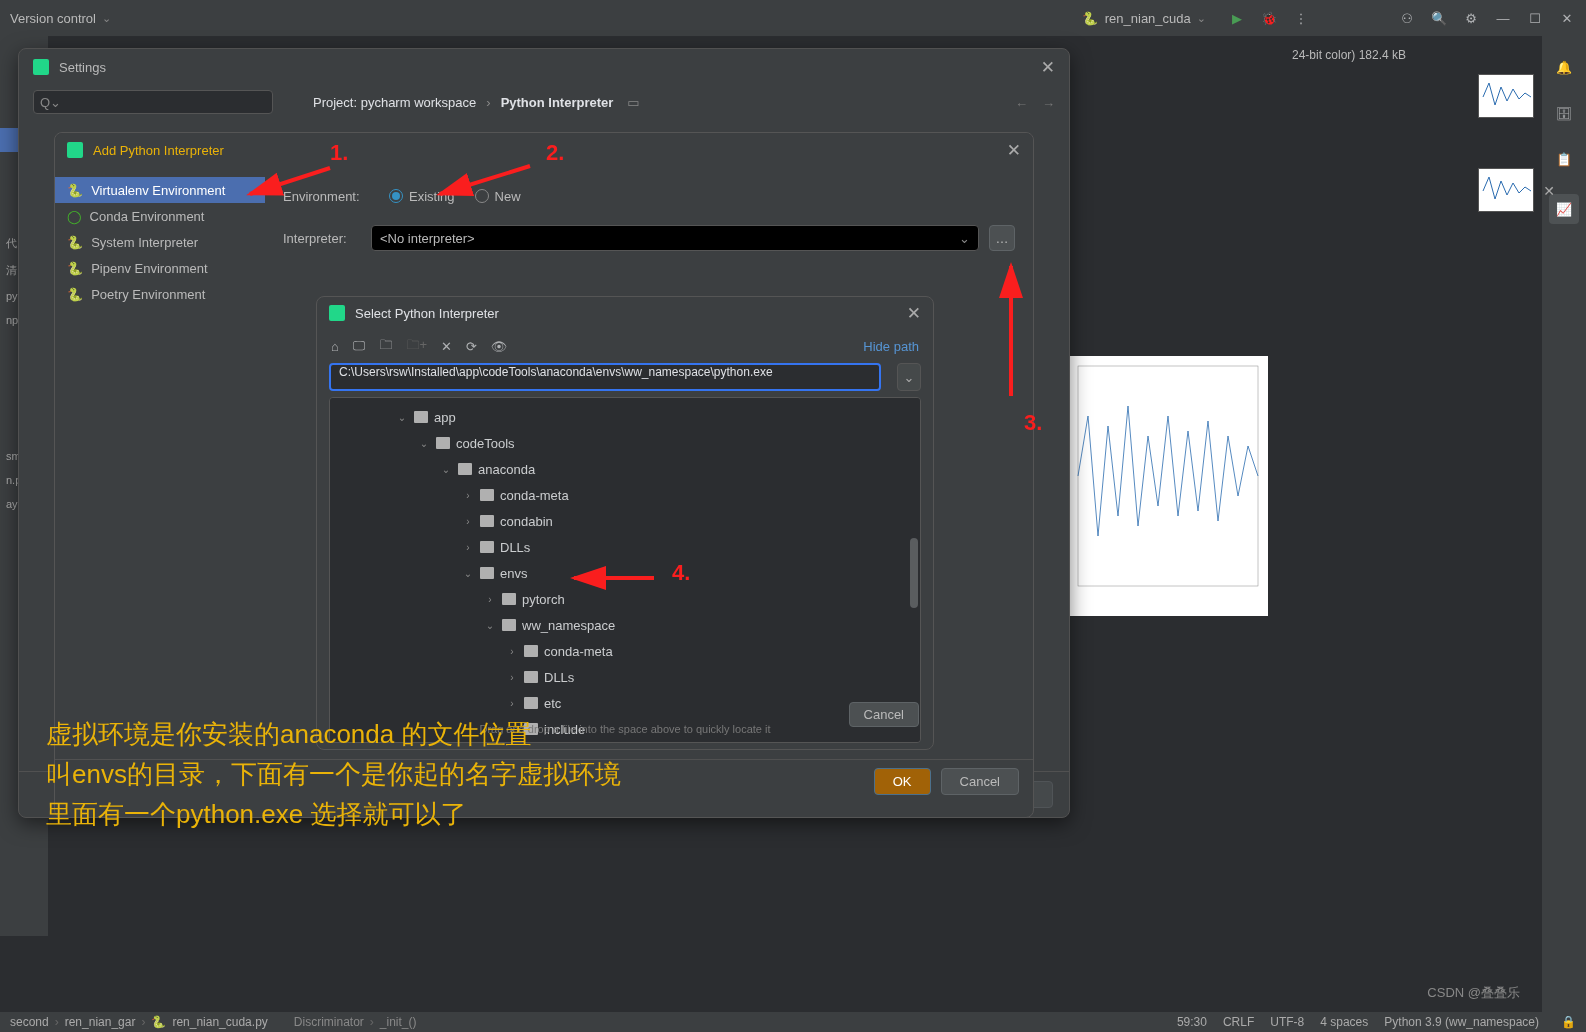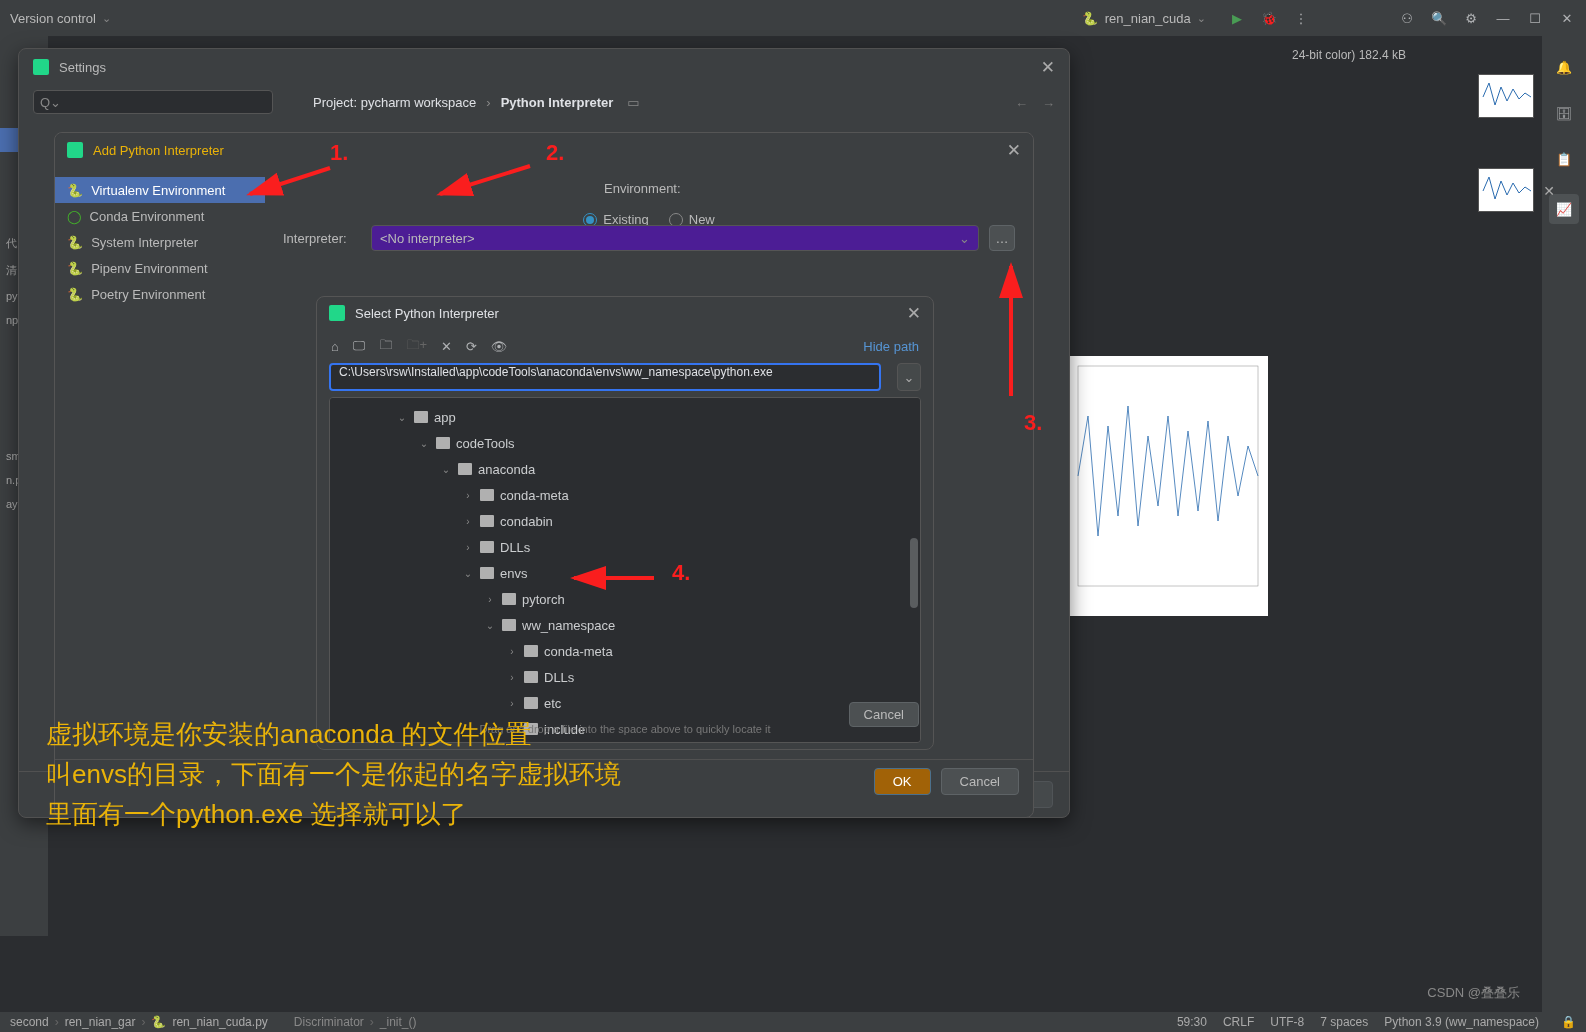--- a/index.html
+++ b/index.html
@@ -53,7 +53,7 @@
 .interp-type { height: 26px; display: flex; align-items: center; padding: 0 12px; gap: 8px; cursor: pointer; }
 .interp-type.selected { background: #4b6eaf; color: #fff; }
 .interp-main { flex: 1; padding: 14px 18px; }
-.env-row { display: flex; align-items: center; gap: 16px; height: 30px; flex-direction: column; }
+.env-row { display: flex; align-items: center; gap: 16px; height: 30px; }
 .env-label { width: 90px; }
 .radio-group { display: flex; align-items: center; gap: 20px; }
 .radio-item { display: flex; align-items: center; gap: 6px; cursor: pointer; }

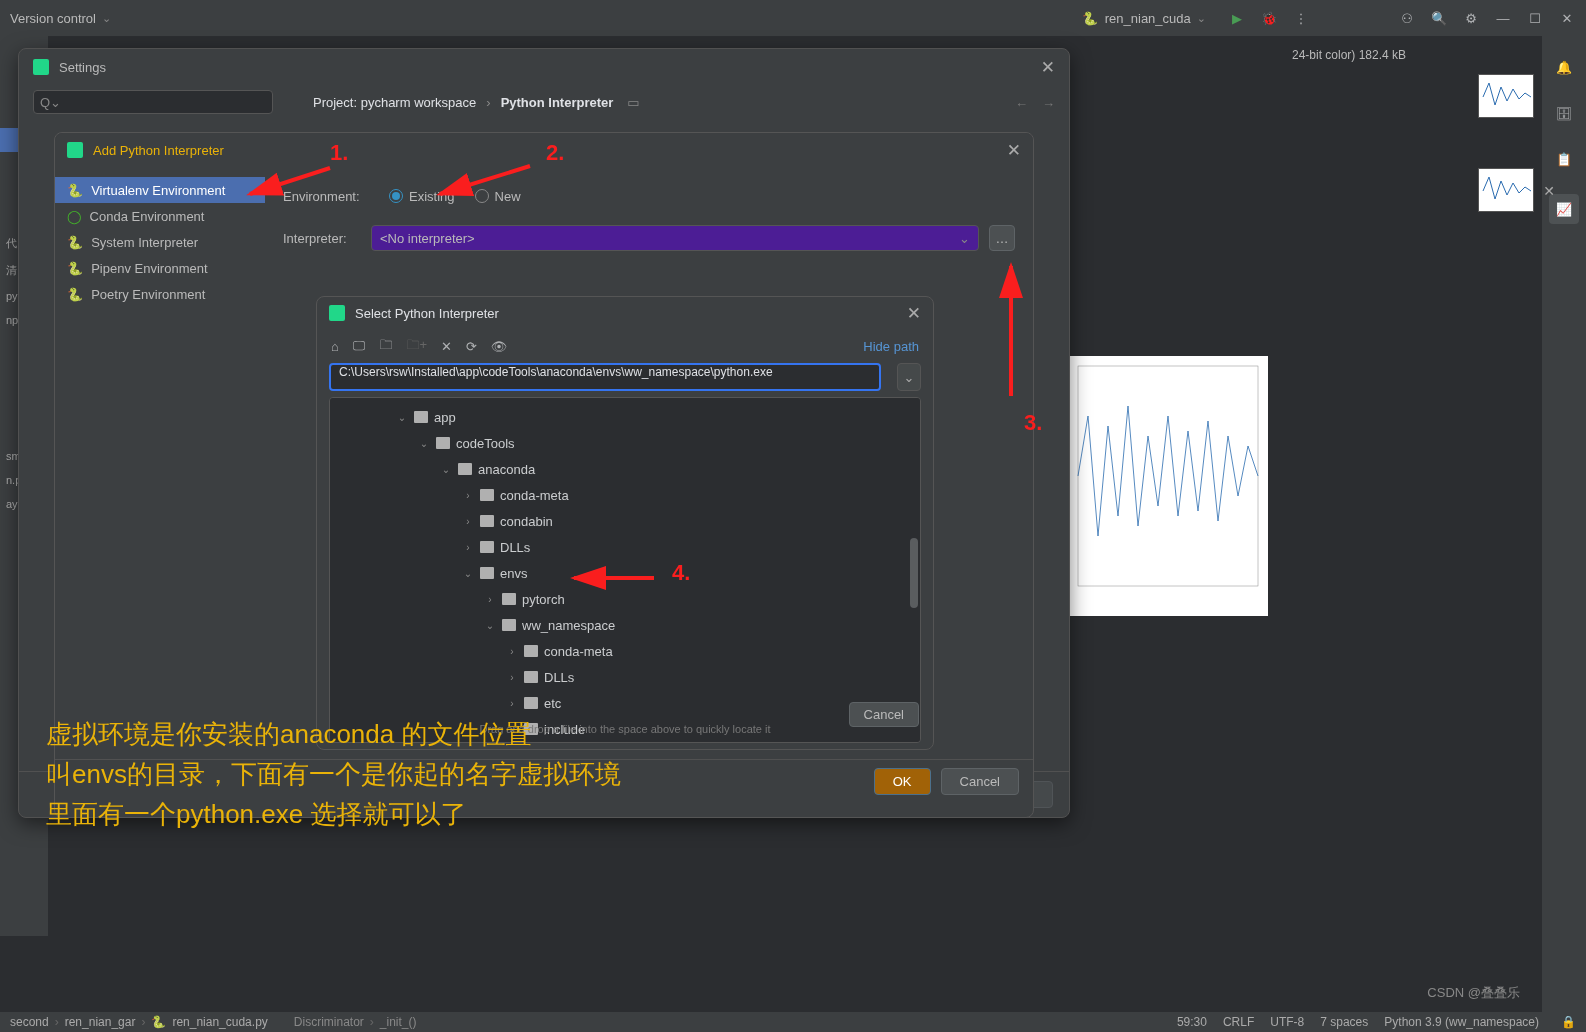--- a/index.html
+++ b/index.html
@@ -61,7 +61,7 @@
 .radio-circle.checked { border-color: #3592c4; }
 .radio-circle.checked::after { content: ''; width: 8px; height: 8px; background: #3592c4; border-radius: 50%; }
 .interp-row { display: flex; align-items: center; gap: 10px; margin-top: 14px; }
-.interp-select { flex: 1; height: 26px; background: #4c1d95; border: 1px solid #555; border-radius: 4px; display: flex; align-items: center; padding: 0 8px; }
+.interp-select { flex: 1; height: 26px; background: #000000; border: 1px solid #555; border-radius: 4px; display: flex; align-items: center; padding: 0 8px; }
 .interp-select .dd { margin-left: auto; color: #888; }
 .browse-btn { width: 26px; height: 26px; background: #4c5052; border: 1px solid #5e6366; border-radius: 4px; display: flex; align-items: center; justify-content: center; cursor: pointer; }
 

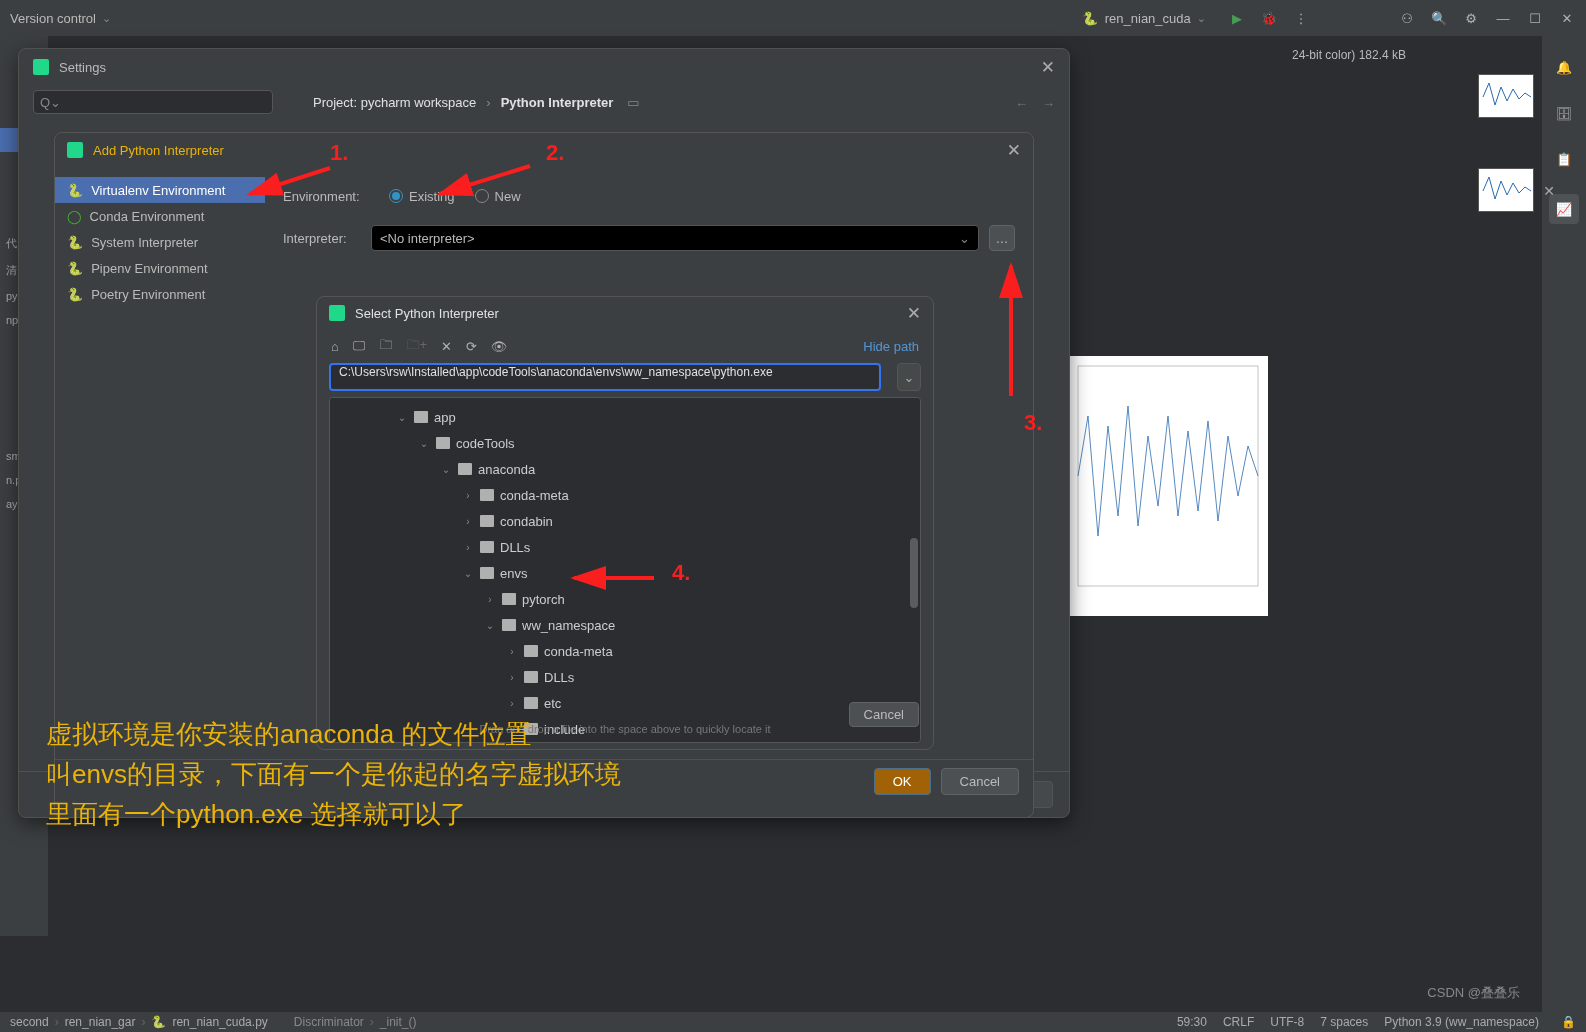--- a/index.html
+++ b/index.html
@@ -406,7 +406,7 @@
   <span>59:30</span>
   <span>CRLF</span>
   <span>UTF-8</span>
-  <span>7 spaces</span>
+  <span>4 spaces</span>
   <span>Python 3.9 (ww_namespace)</span>
   <span style="margin-left:6px">🔒</span>
 </div>

